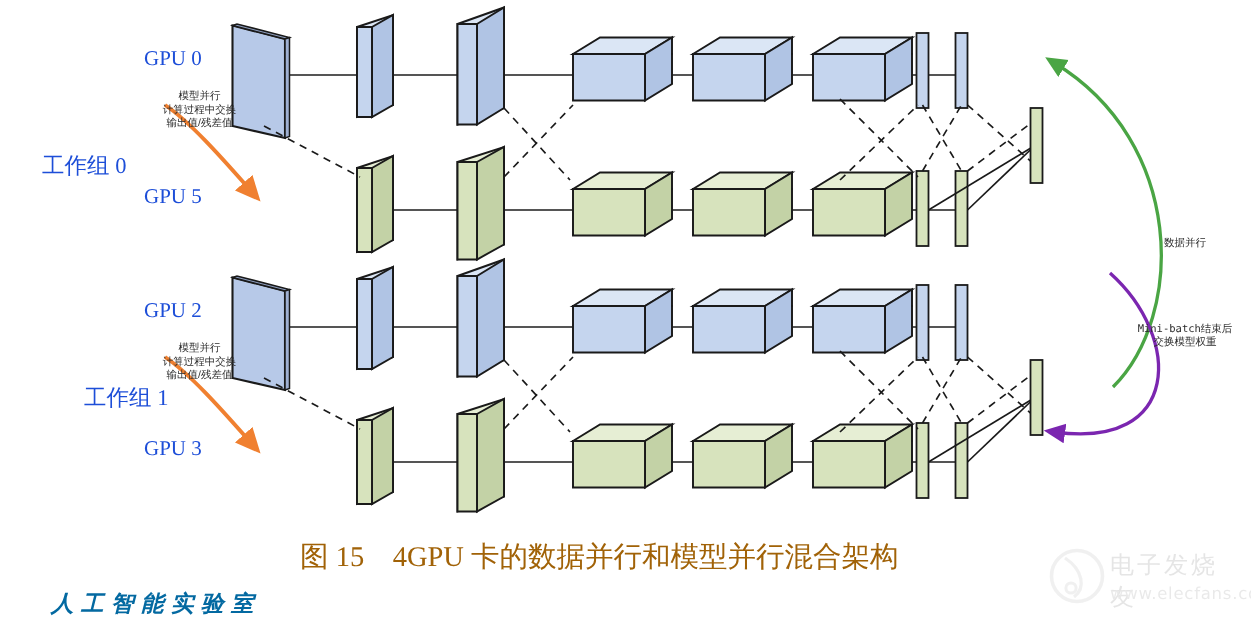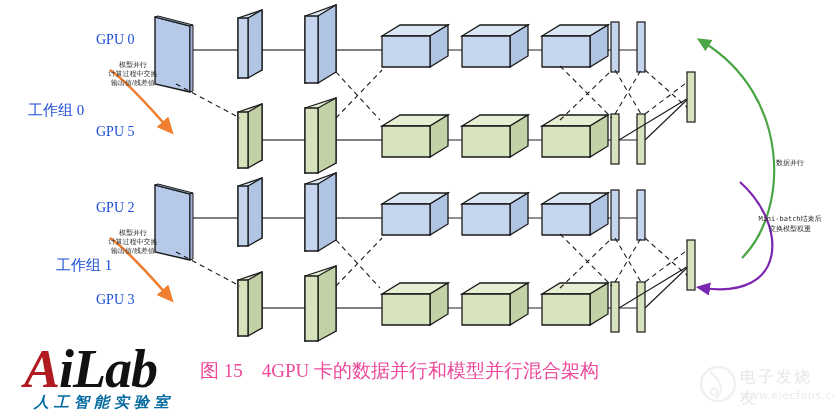--- a/index.html
+++ b/index.html
@@ -321,7 +321,6 @@
   </div>
 
   <div class="logo">
-    <div class="logo-text"><span class="logo-a">A</span><span>iLab</span></div>
     <div class="logo-sub">人工智能实验室</div>
   </div>
 

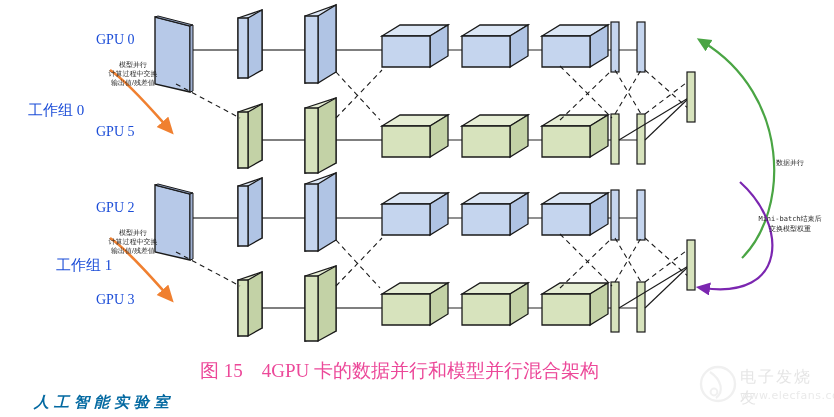--- a/index.html
+++ b/index.html
@@ -13,7 +13,7 @@
         color:#2b2b2b;white-space:nowrap;font-family:"Liberation Sans","DejaVu Sans",sans-serif;}
   .note-mono{font-family:"DejaVu Sans Mono","Liberation Mono",monospace;margin-top:48px;}
 
-  .caption{position:absolute;font-size:19px;color:#ec4899;white-space:nowrap;}
+  .caption{position:absolute;font-size:19px;color:#a16207;white-space:nowrap;}
 
   .logo{position:absolute;left:24px;top:340px;width:185px;height:72px;}
   .logo-text{position:absolute;left:0;top:-2px;font-family:"Liberation Serif","DejaVu Serif",serif;

